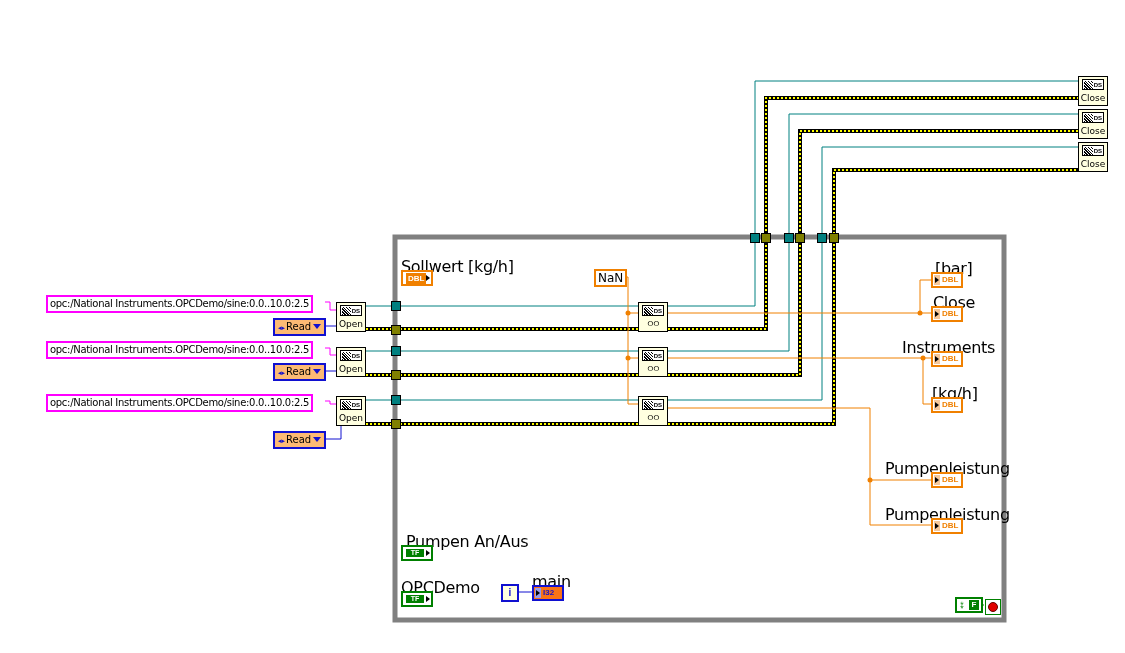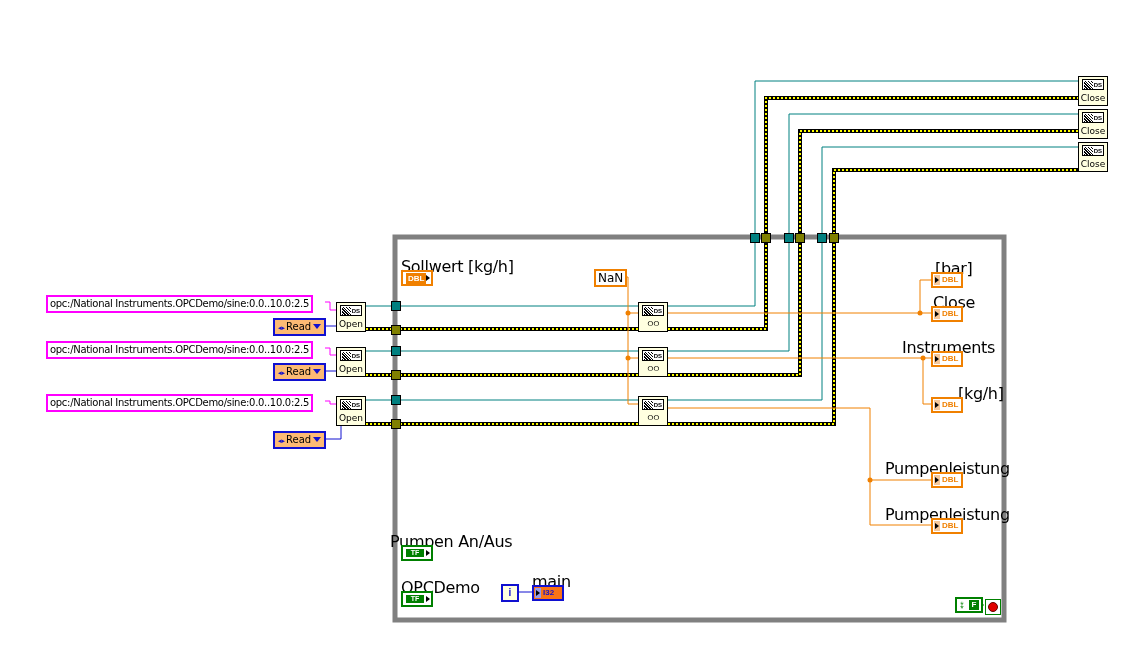--- a/index.html
+++ b/index.html
@@ -206,7 +206,7 @@
     <span class="t">DBL</span>
   </div>
 
-<div class="label" style="left:932px;top:384px;margin-left:26px;">[kg/h]</div>
+<div class="label" style="left:932px;top:384px;">[kg/h]</div>
 <div class="dbl-ind" style="left:931px;top:397px;">
     <span class="tri"></span>
     <span class="t">DBL</span>

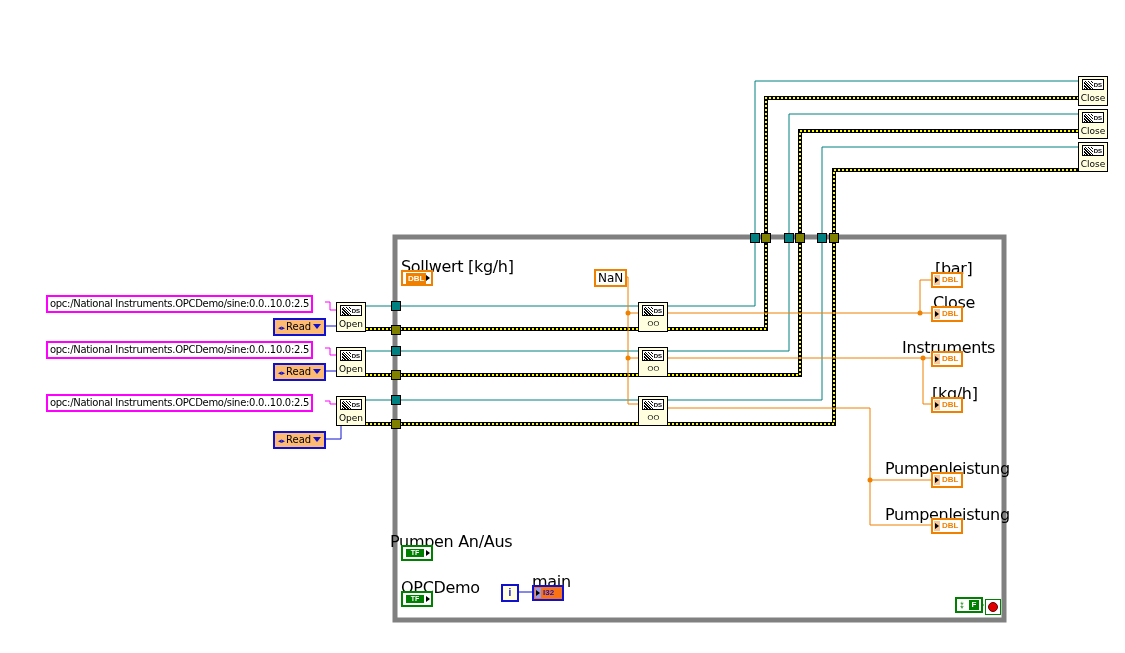--- a/index.html
+++ b/index.html
@@ -169,7 +169,7 @@
 
 <div class="nan" style="left:594px;top:269px;">NaN</div>
 
-<div class="label" style="left:390px;top:532px;">Pumpen An/Aus</div>
+<div class="label" style="left:406px;top:532px;">Pumpen An/Aus</div>
 <div class="tf-ctl" style="left:401px;top:545px;">
     <span class="t">TF</span>
     <span class="tri"></span>

